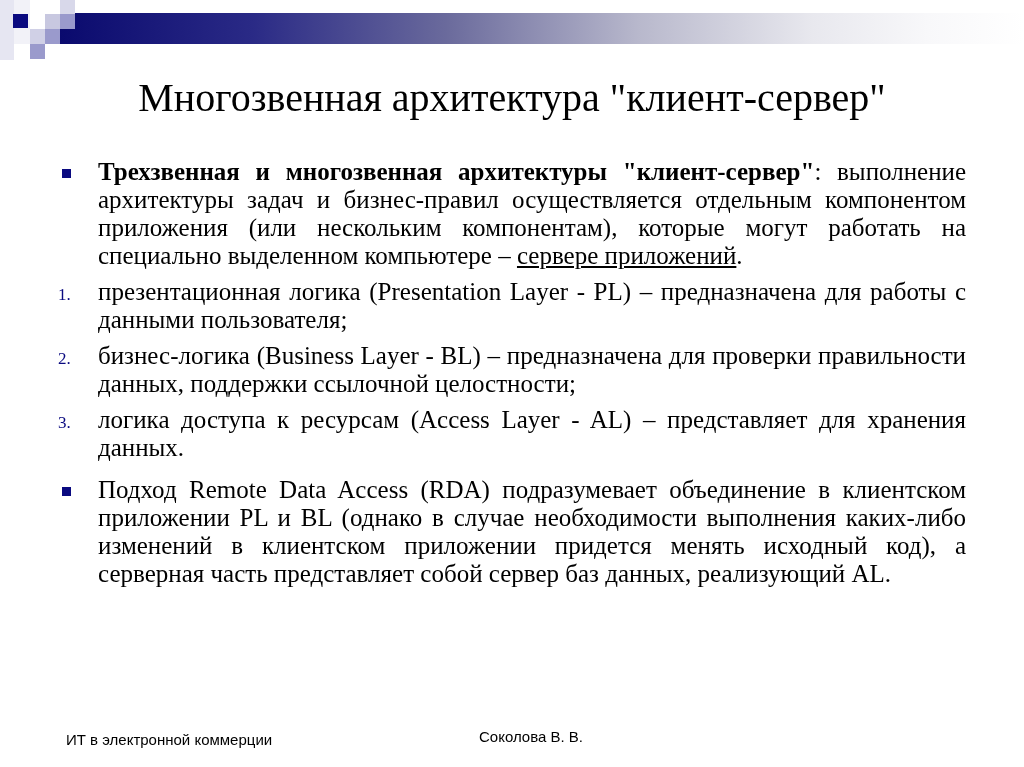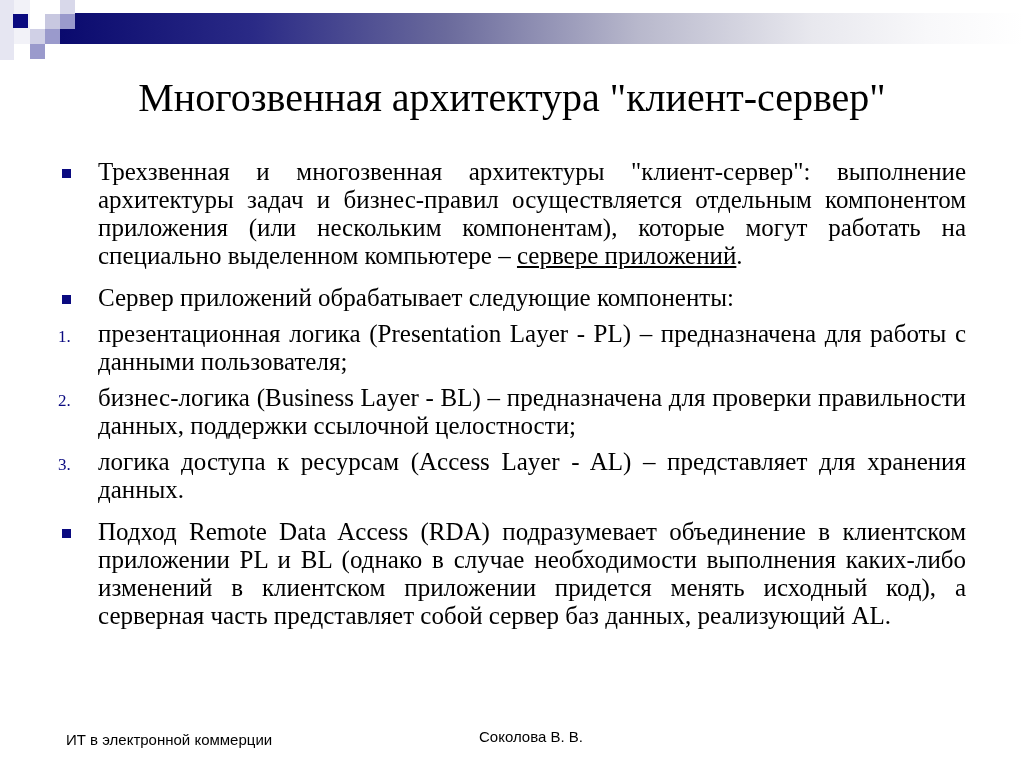--- a/index.html
+++ b/index.html
@@ -33,7 +33,7 @@
   }
   .gap-l { margin-top: 14px; }
   .gap-s { margin-top: 8px; }
-  .bold { font-weight: normal; }
+  .bold { font-weight: bold; }
   .u { text-decoration: underline; }
   .footer-left {
     position: absolute; left: 66px; top: 731px; font-family: "Liberation Sans", sans-serif;

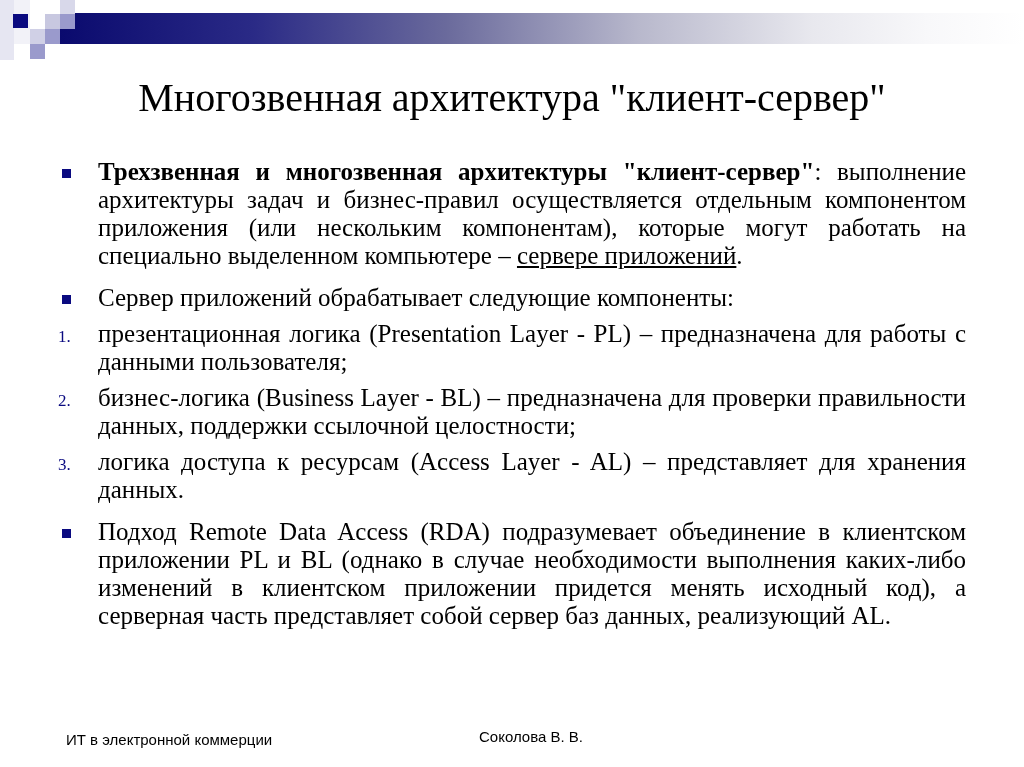--- a/index.html
+++ b/index.html
@@ -69,10 +69,6 @@
     <div class="text"><span class="bold">Трехзвенная и многозвенная архитектуры "клиент-сервер"</span><span>: выполнение архитектуры задач и бизнес-правил осуществляется отдельным компонентом приложения (или нескольким компонентам), которые могут работать на специально выделенном компьютере – </span><span class="u">сервере приложений</span><span>.</span></div>
   </div>
 
-  <div class="item bullet gap-l">
-    <span class="marker"></span>
-    <div class="text">Сервер приложений обрабатывает следующие компоненты:</div>
-  </div>
 
   <div class="item num gap-s">
     <span class="marker">1.</span>

